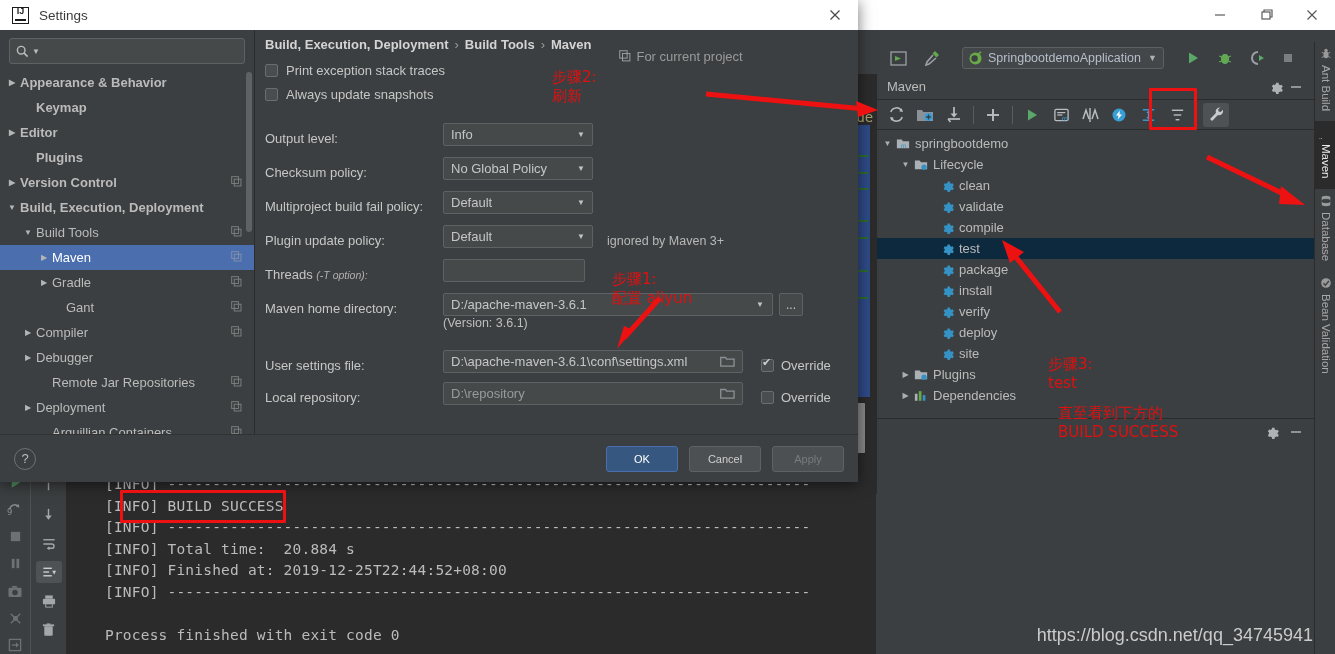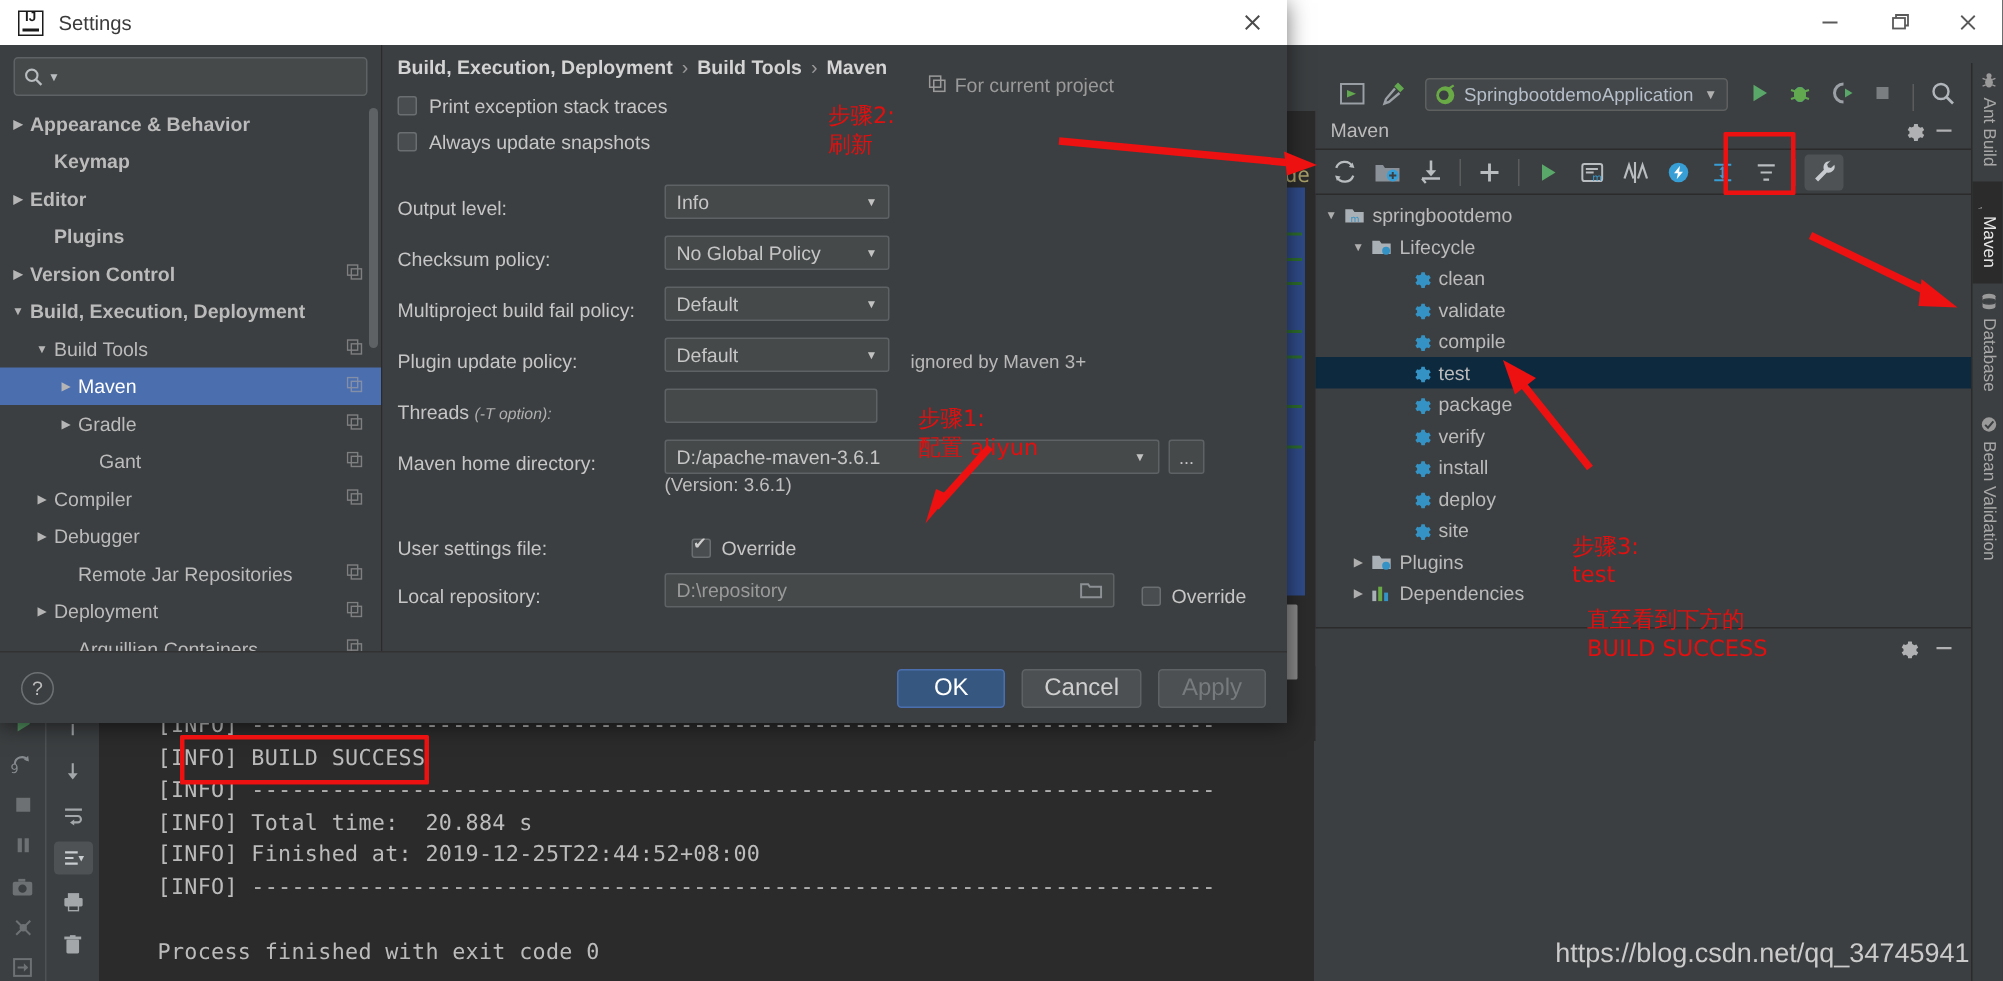--- a/index.html
+++ b/index.html
@@ -36,7 +36,7 @@
   .ide-toolbar {
     position: absolute; left: 876px; top: 42px; width: 459px; height: 32px;
     background: #3c3f41;
-    display: flex; align-items: flex-end; gap: 4px;
+    display: flex; align-items: center; gap: 16px;
     padding-left: 14px;
   }
   .tb-icon {

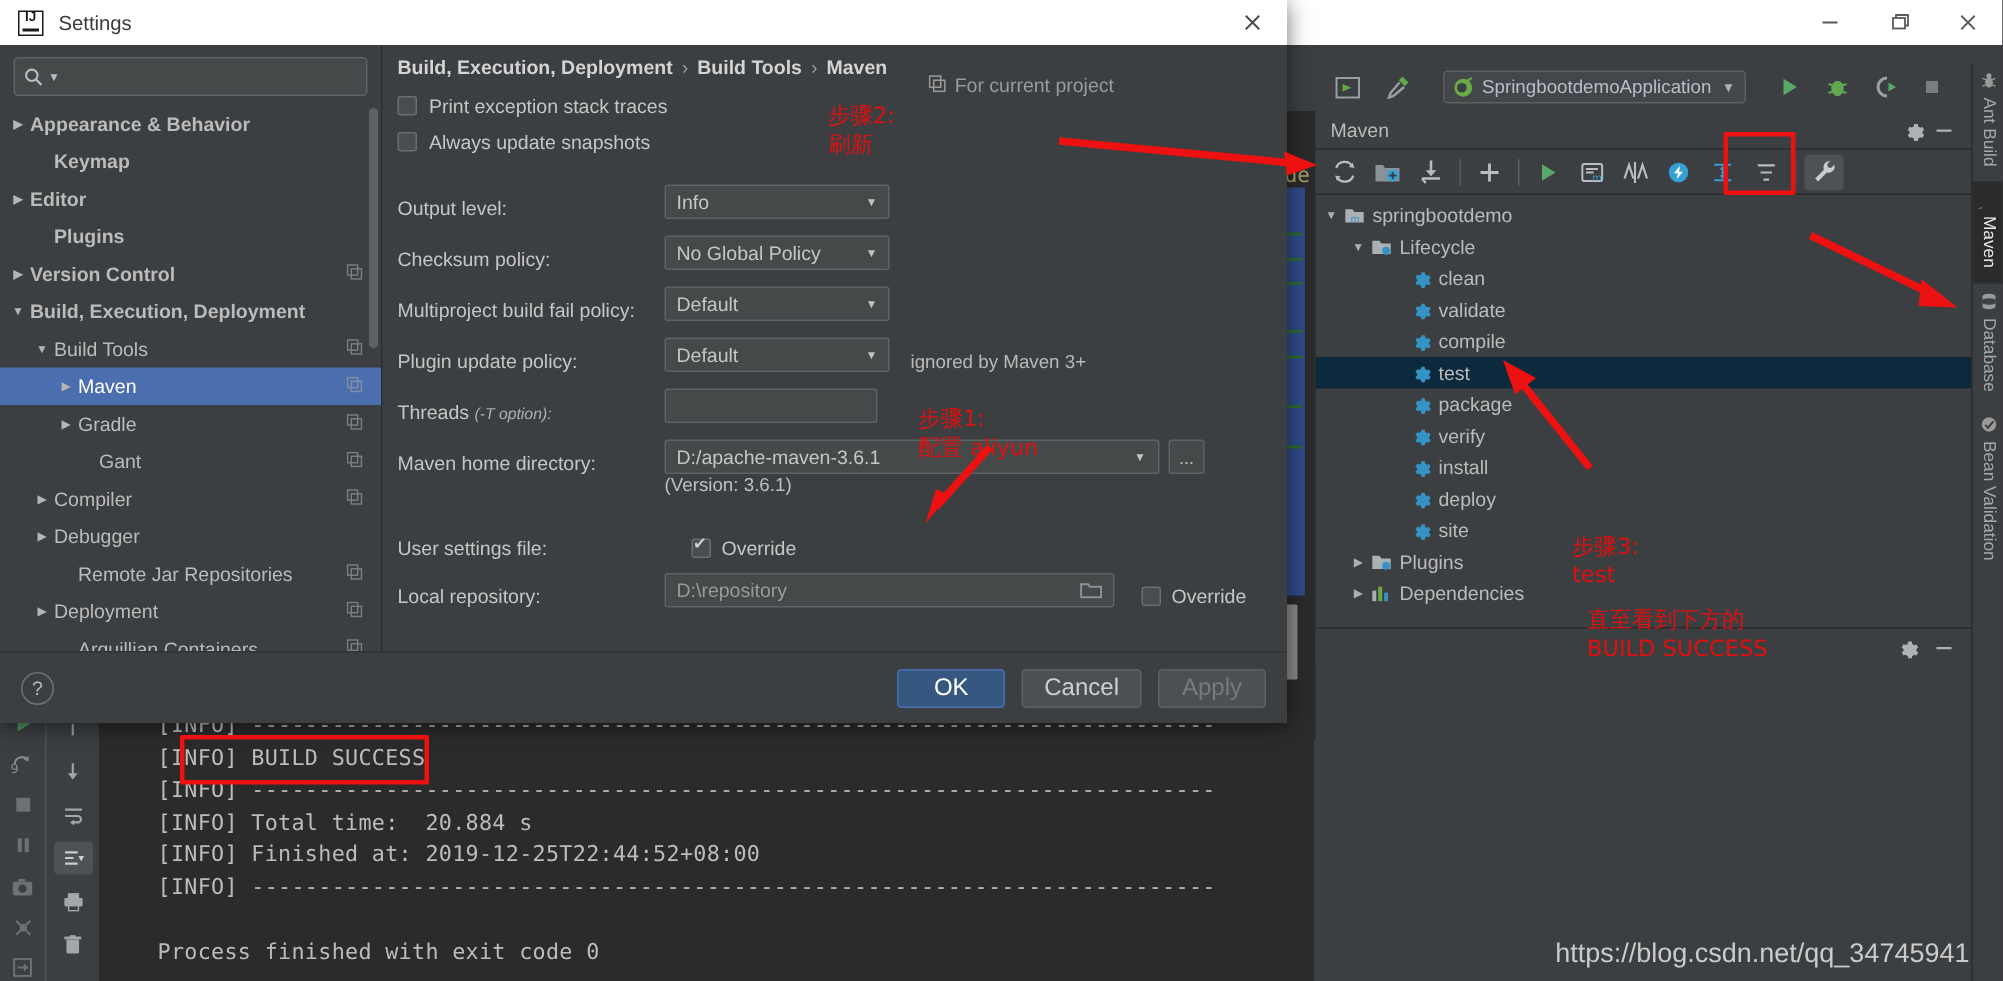--- a/index.html
+++ b/index.html
@@ -584,7 +584,7 @@
               <path d="M8 5.2a2.8 2.8 0 100 5.6 2.8 2.8 0 000-5.6zm6.4 3.6l1.4-1.1-1.4-2.4-1.7.6a6.3 6.3 0 00-1.5-.9L10.9 3H8.1l-.3 1.9a6.3 6.3 0 00-1.5.9l-1.7-.6-1.4 2.4 1.4 1.1a6 6 0 000 1.6l-1.4 1.1 1.4 2.4 1.7-.6c.46.37.97.68 1.5.9L8.1 16h2.8l.3-1.9c.53-.22 1.04-.53 1.5-.9l1.7.6 1.4-2.4-1.4-1.1c.05-.53.05-1.07 0-1.6z" fill="#3592c4"></path>
             </svg>
           </span>
-          <span class="tree-label">verify</span>
+          <span class="tree-label">install</span>
         </div>
         <div class="tree-row ind3">
           <span class="arrow blank"></span>
@@ -593,7 +593,7 @@
               <path d="M8 5.2a2.8 2.8 0 100 5.6 2.8 2.8 0 000-5.6zm6.4 3.6l1.4-1.1-1.4-2.4-1.7.6a6.3 6.3 0 00-1.5-.9L10.9 3H8.1l-.3 1.9a6.3 6.3 0 00-1.5.9l-1.7-.6-1.4 2.4 1.4 1.1a6 6 0 000 1.6l-1.4 1.1 1.4 2.4 1.7-.6c.46.37.97.68 1.5.9L8.1 16h2.8l.3-1.9c.53-.22 1.04-.53 1.5-.9l1.7.6 1.4-2.4-1.4-1.1c.05-.53.05-1.07 0-1.6z" fill="#3592c4"></path>
             </svg>
           </span>
-          <span class="tree-label">install</span>
+          <span class="tree-label">verify</span>
         </div>
         <div class="tree-row ind3">
           <span class="arrow blank"></span>

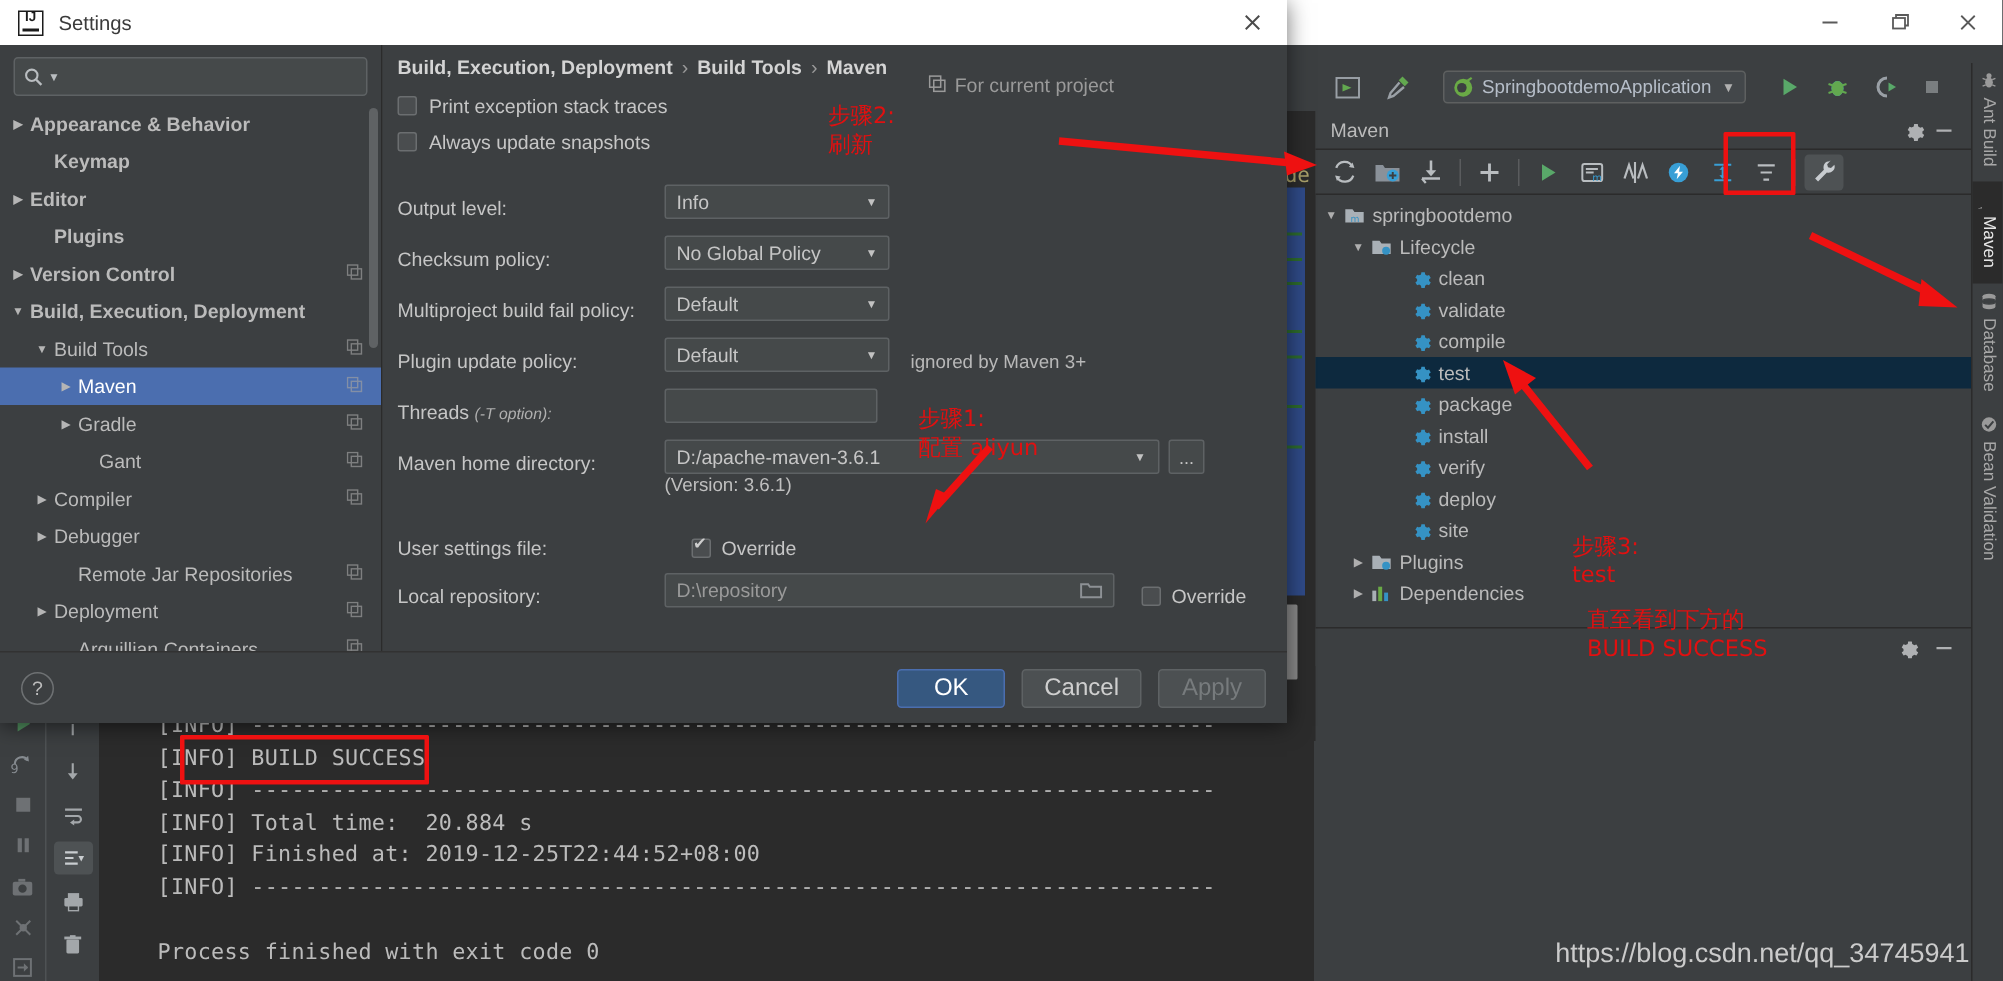--- a/index.html
+++ b/index.html
@@ -982,6 +982,14 @@
 
           <div class="field-row" style="height:32px">
             <span class="field-label">User settings file:</span>
+            <span class="pathfield" style="width:300px">
+              <span>D:\apache-maven-3.6.1\conf\settings.xml</span>
+              <span class="folder">
+                <svg width="15" height="13" viewBox="0 0 16 13">
+                    <path d="M0.8 2.2h5l1.2 1.8H15v7.5H0.8z" fill="none" stroke="#8d9195" stroke-width="1.4"></path>
+                  </svg>
+              </span>
+            </span>
             <span class="override">
               <span class="cbox checked"></span>
               <span>Override</span>

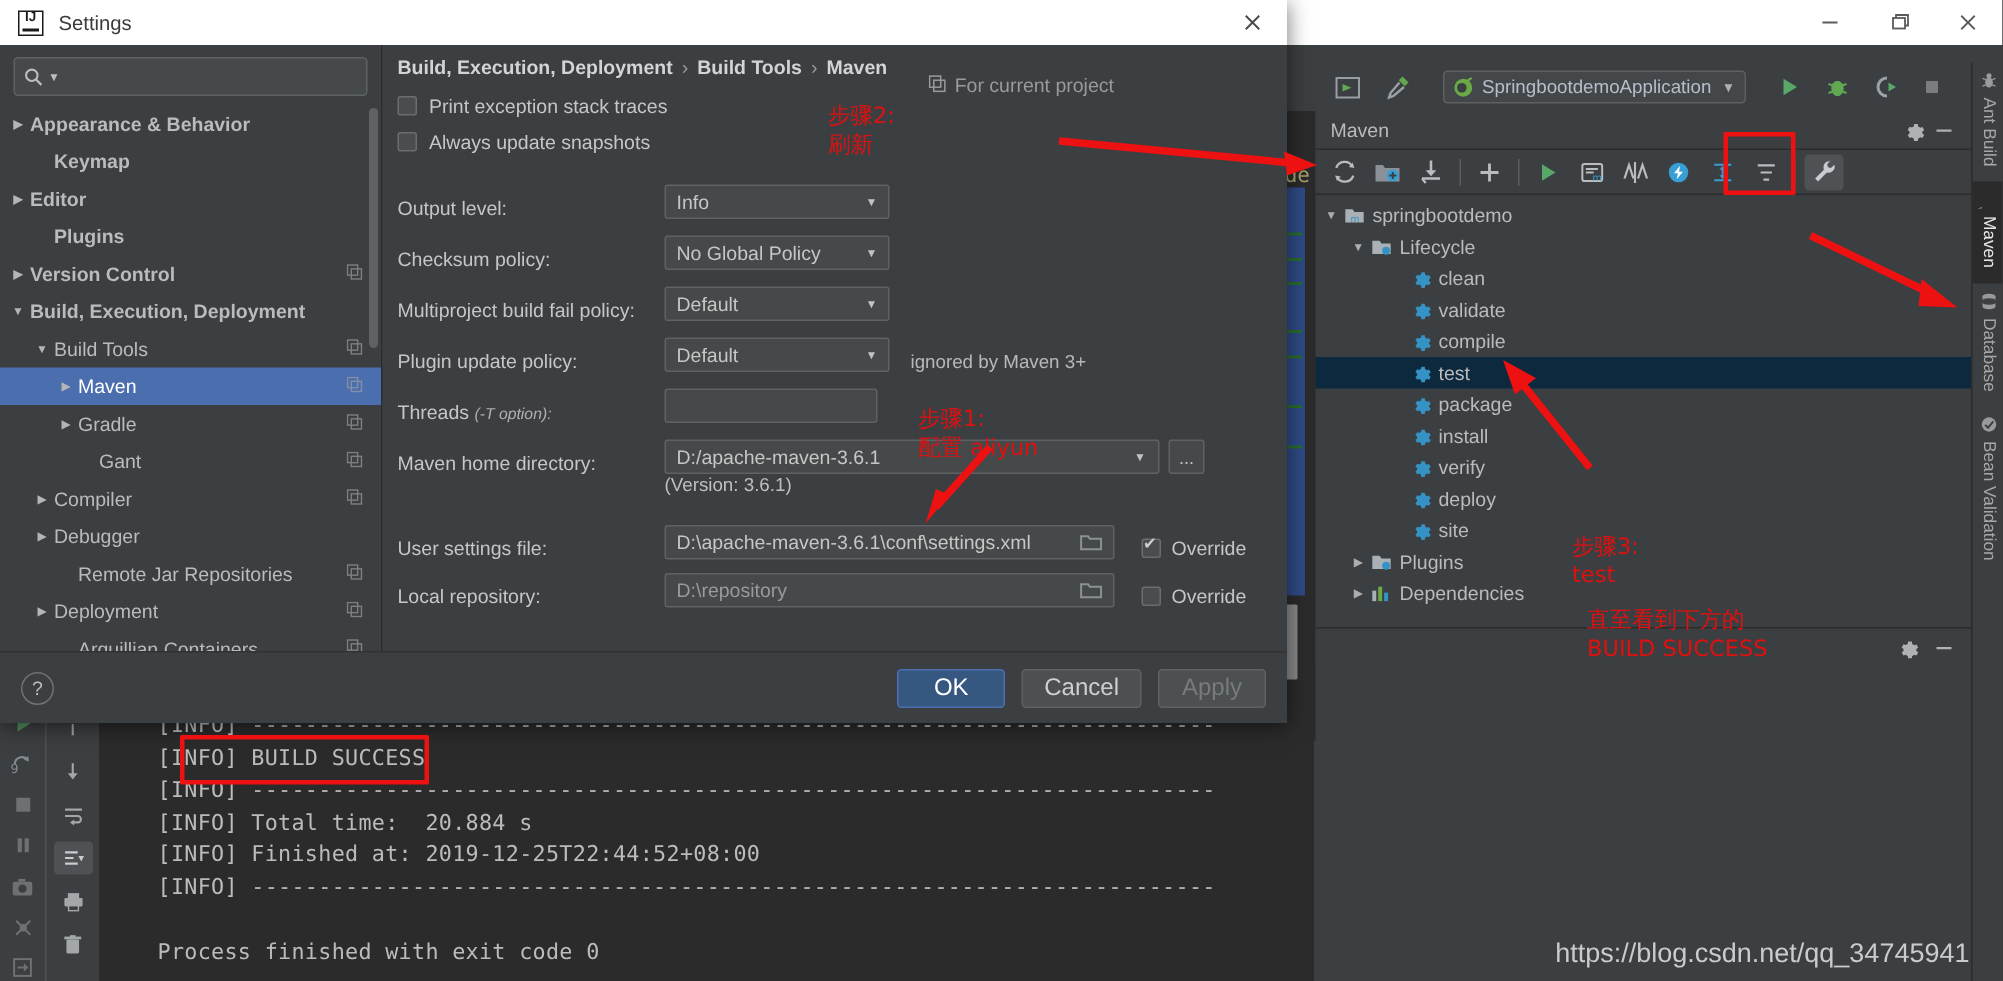--- a/index.html
+++ b/index.html
@@ -280,7 +280,7 @@
   }
   .btns { margin-left: auto; display: flex; gap: 11px; }
   .btn {
-    min-width: 72px; height: 26px; border-radius: 3px; font-size: 16px;
+    min-width: 72px; height: 26px; border-radius: 3px; font-size: 11px;
     display: flex; align-items: center; justify-content: center;
     border: 1px solid #5e6264; background: #4c5052; color: #cfcfcf; padding: 0 14px;
   }

